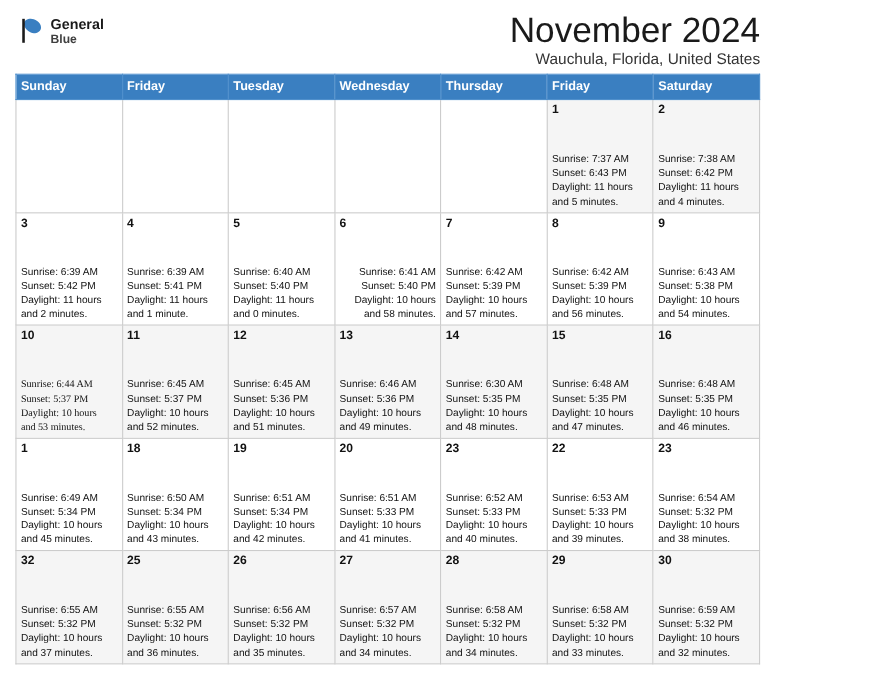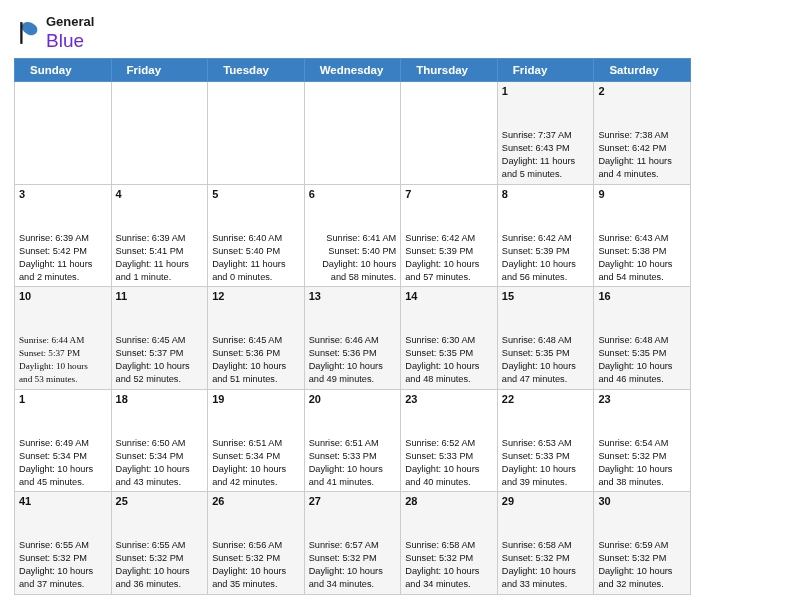--- a/index.html
+++ b/index.html
@@ -99,7 +99,7 @@
       </svg>
       <div>
         <div style="font-size:13px;font-weight:bold;color:#1a1a1a;line-height:1.2">General</div>
-        <div style="font-size:19px;font-weight:normal;color:#6d28d9;line-height:1.2">Blue</div>
+        <div style="font-size:11px;font-weight:bold;color:#404040;line-height:1.2">Blue</div>
       </div>
     </div>
   </div>

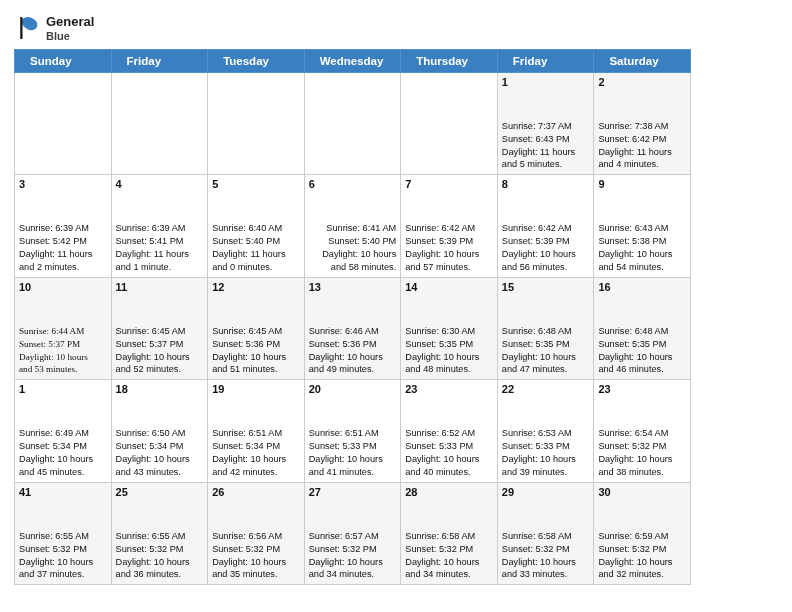--- a/index.html
+++ b/index.html
@@ -102,6 +102,10 @@
         <div style="font-size:11px;font-weight:bold;color:#404040;line-height:1.2">Blue</div>
       </div>
     </div>
+    <div class="title-area">
+      <div class="month-title">November 2024</div>
+      <div class="location">Wauchula, Florida, United States</div>
+    </div>
   </div>
 
   <table>

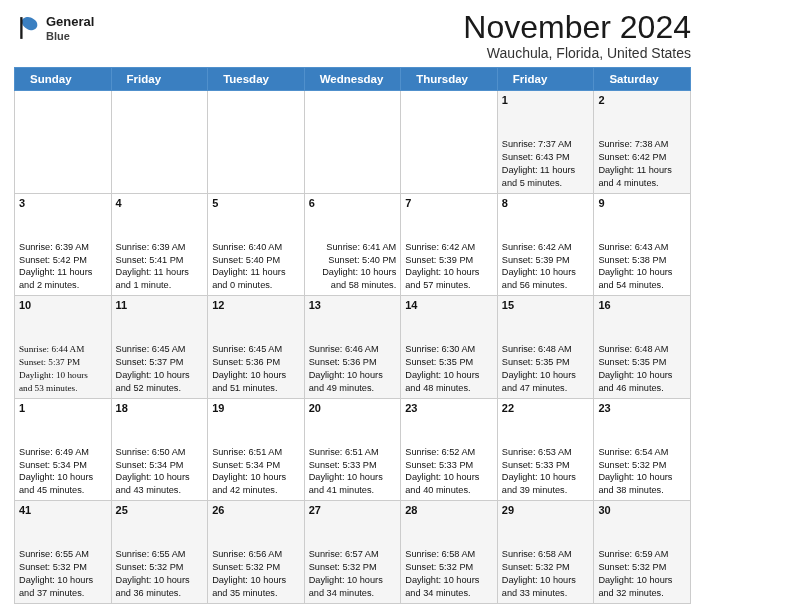--- a/index.html
+++ b/index.html
@@ -53,7 +53,7 @@
       color: #fff;
       font-size: 11.5px;
       font-weight: bold;
-      padding: 5px 15px;
+      padding: 5px 4px;
       text-align: left;
       border: 1px solid #5090cc;
     }

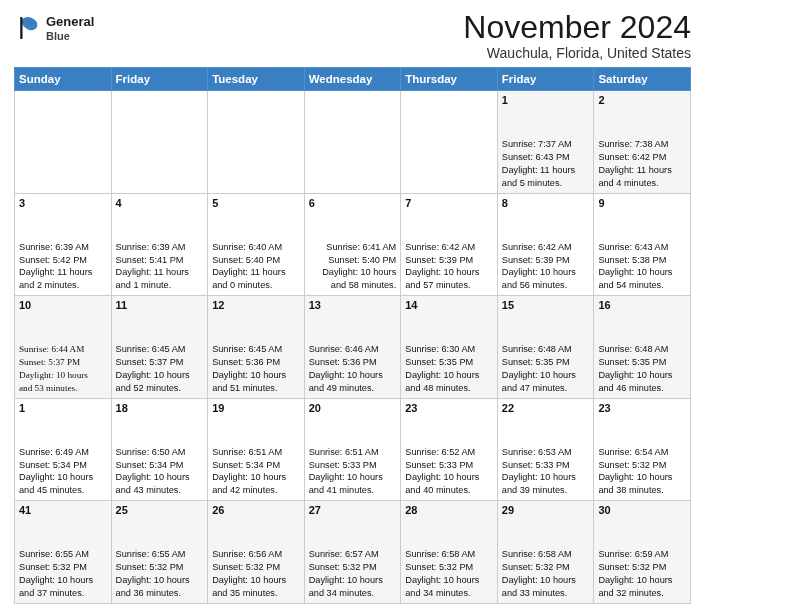--- a/index.html
+++ b/index.html
@@ -297,7 +297,7 @@
         </tr>
         <tr>
           <td>
-            <span class="day-num">41</span>
+            <span class="day-num">32</span>
             <div class="day-info" style="white-space: pre-line;">Sunrise: 6:55 AM
 Sunset: 5:32 PM
 Daylight: 10 hours

